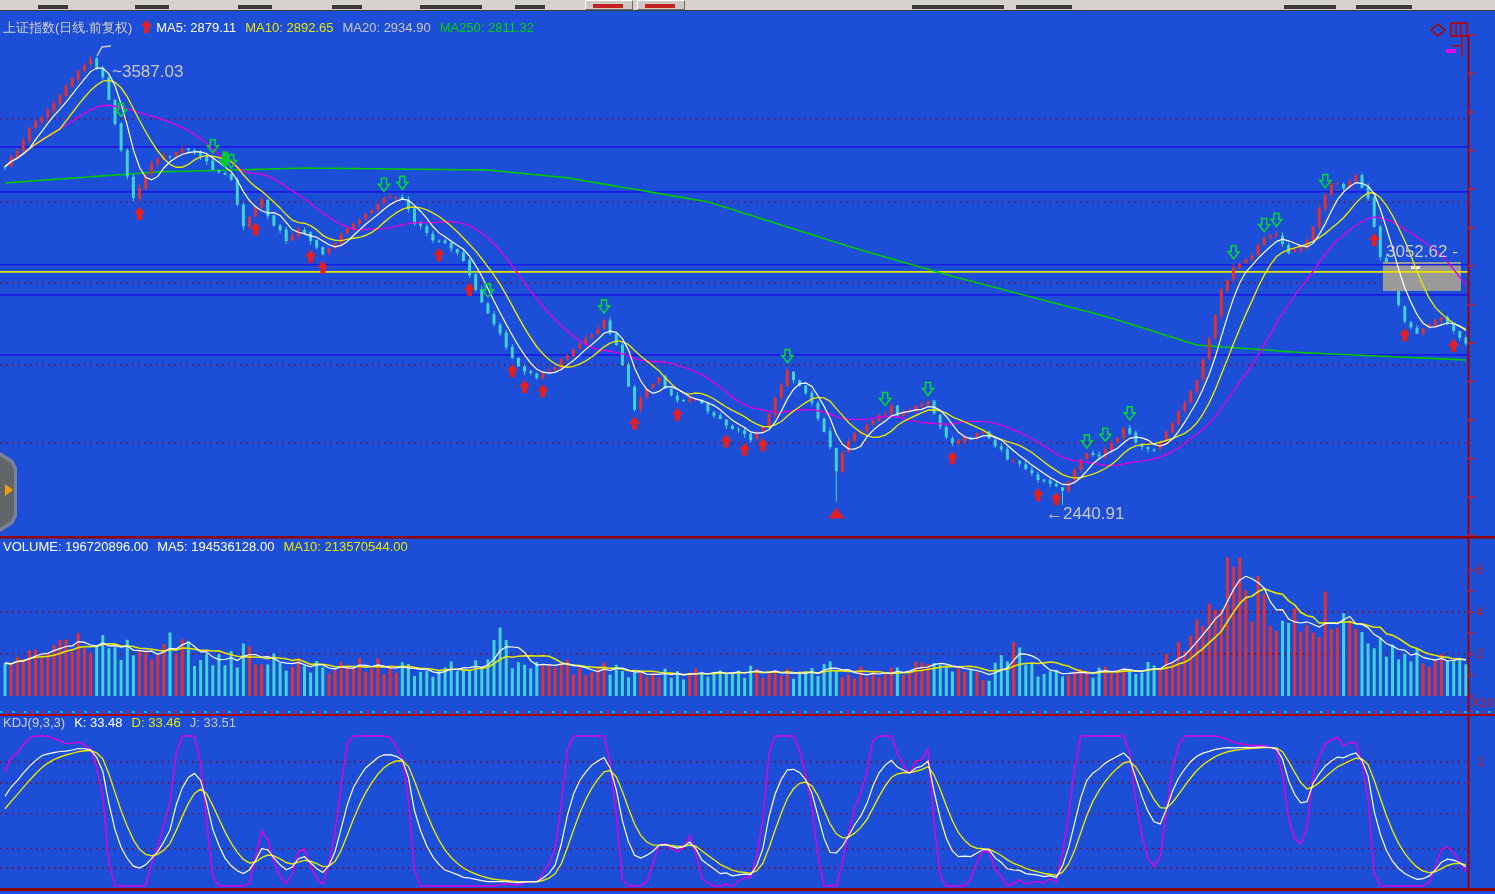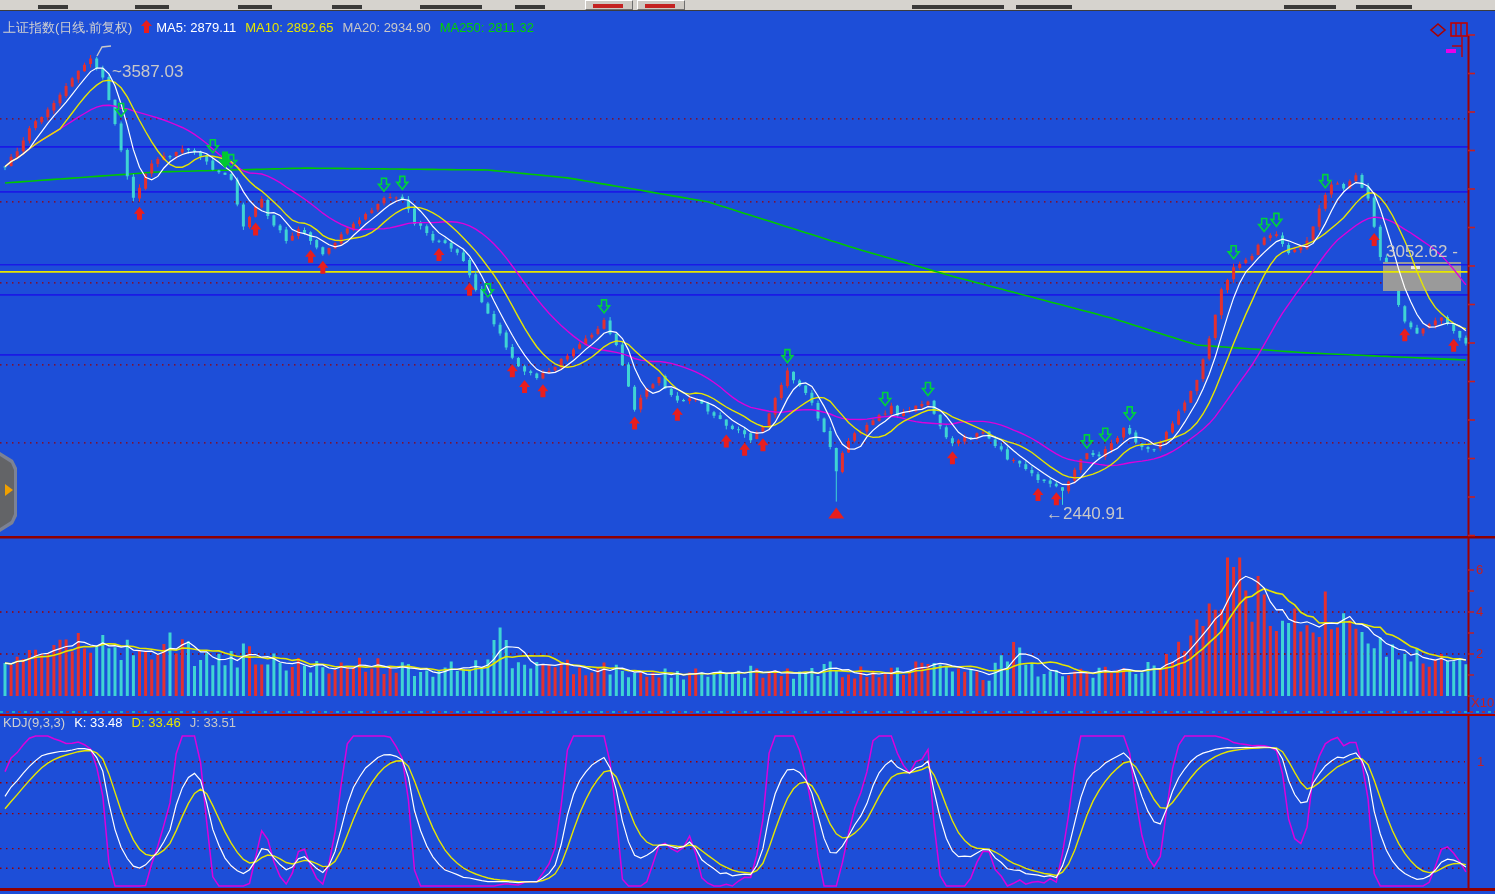--- a/index.html
+++ b/index.html
@@ -49,6 +49,9 @@
       </svg><span class="t-white">MA5: 2879.11</span><span class="t-yellow">MA10: 2892.65</span><span class="t-magenta">MA20: 2934.90</span><span class="t-green">MA250: 2811.32</span>
   </div>
 
+  <div class="hdr" style="left:3px;top:539px;">
+    <span class="t-white">VOLUME: 196720896.00</span><span class="t-white">MA5: 194536128.00</span><span class="t-yellow">MA10: 213570544.00</span>
+  </div>
 
   <div class="hdr" style="left:3px;top:715px;text-align:right;">
     <span class="t-gray">KDJ(9,3,3)</span><span class="t-white">K: 33.48</span><span class="t-yellow">D: 33.46</span><span class="t-magenta">J: 33.51</span>

